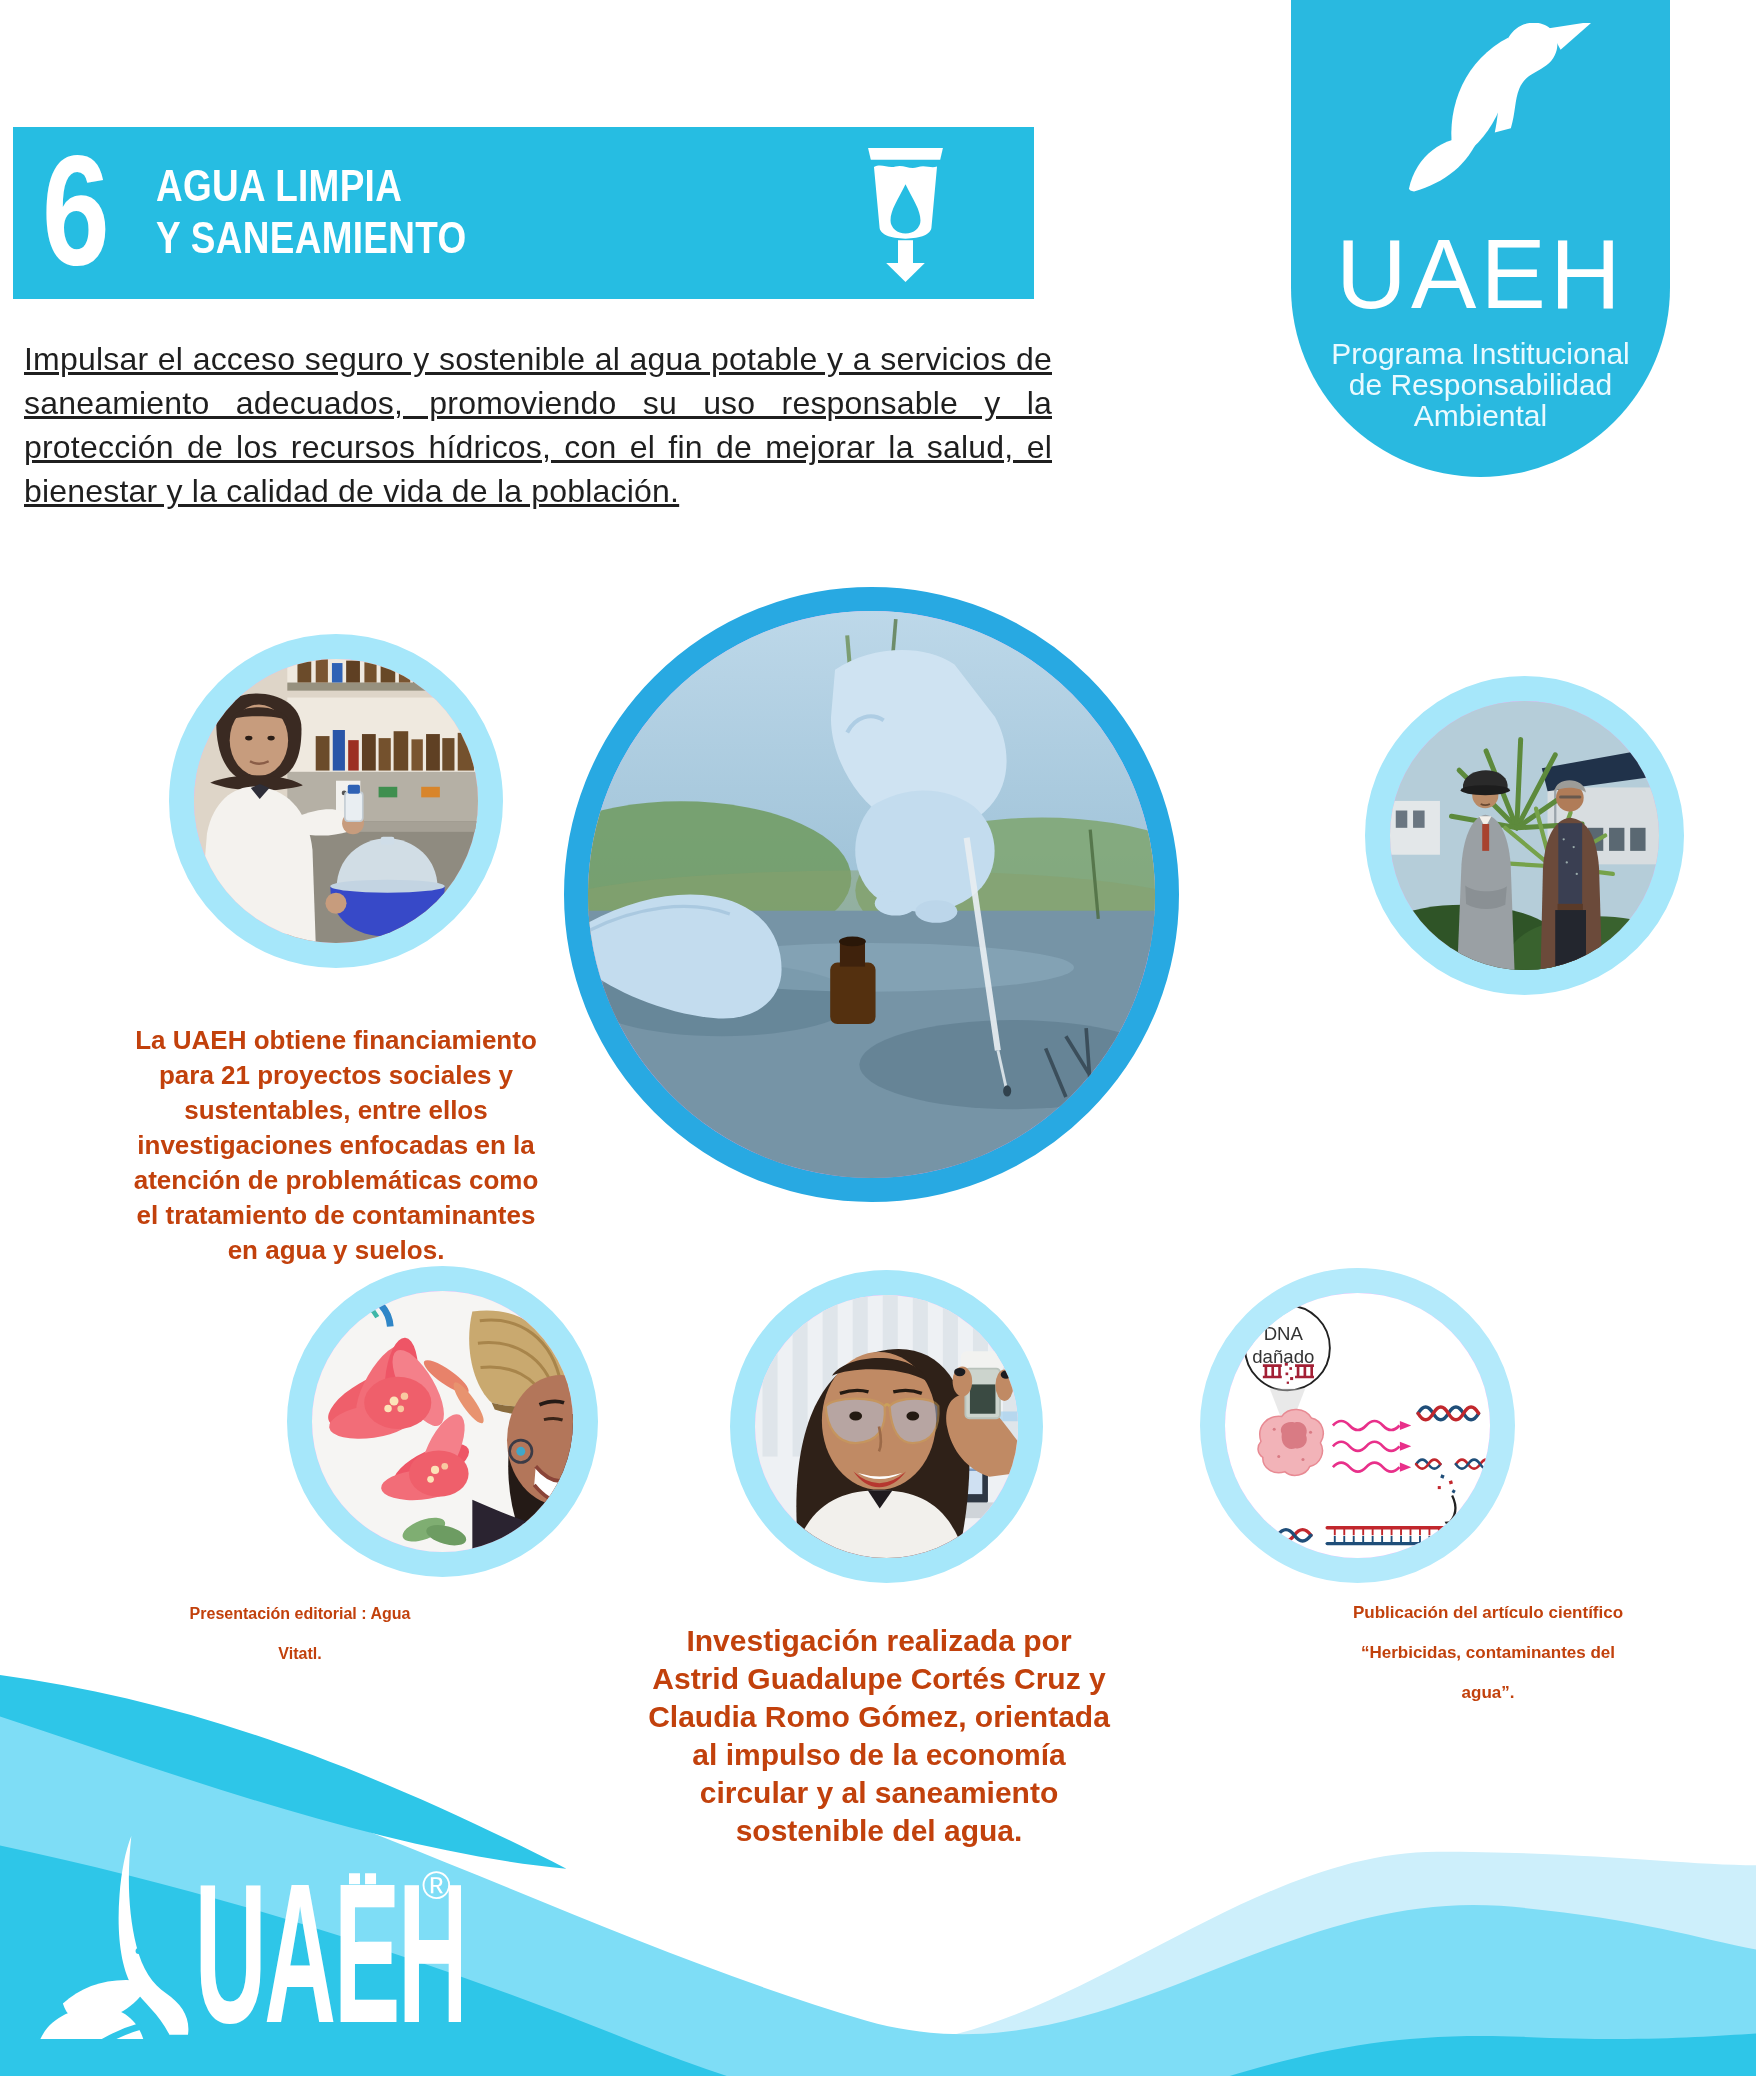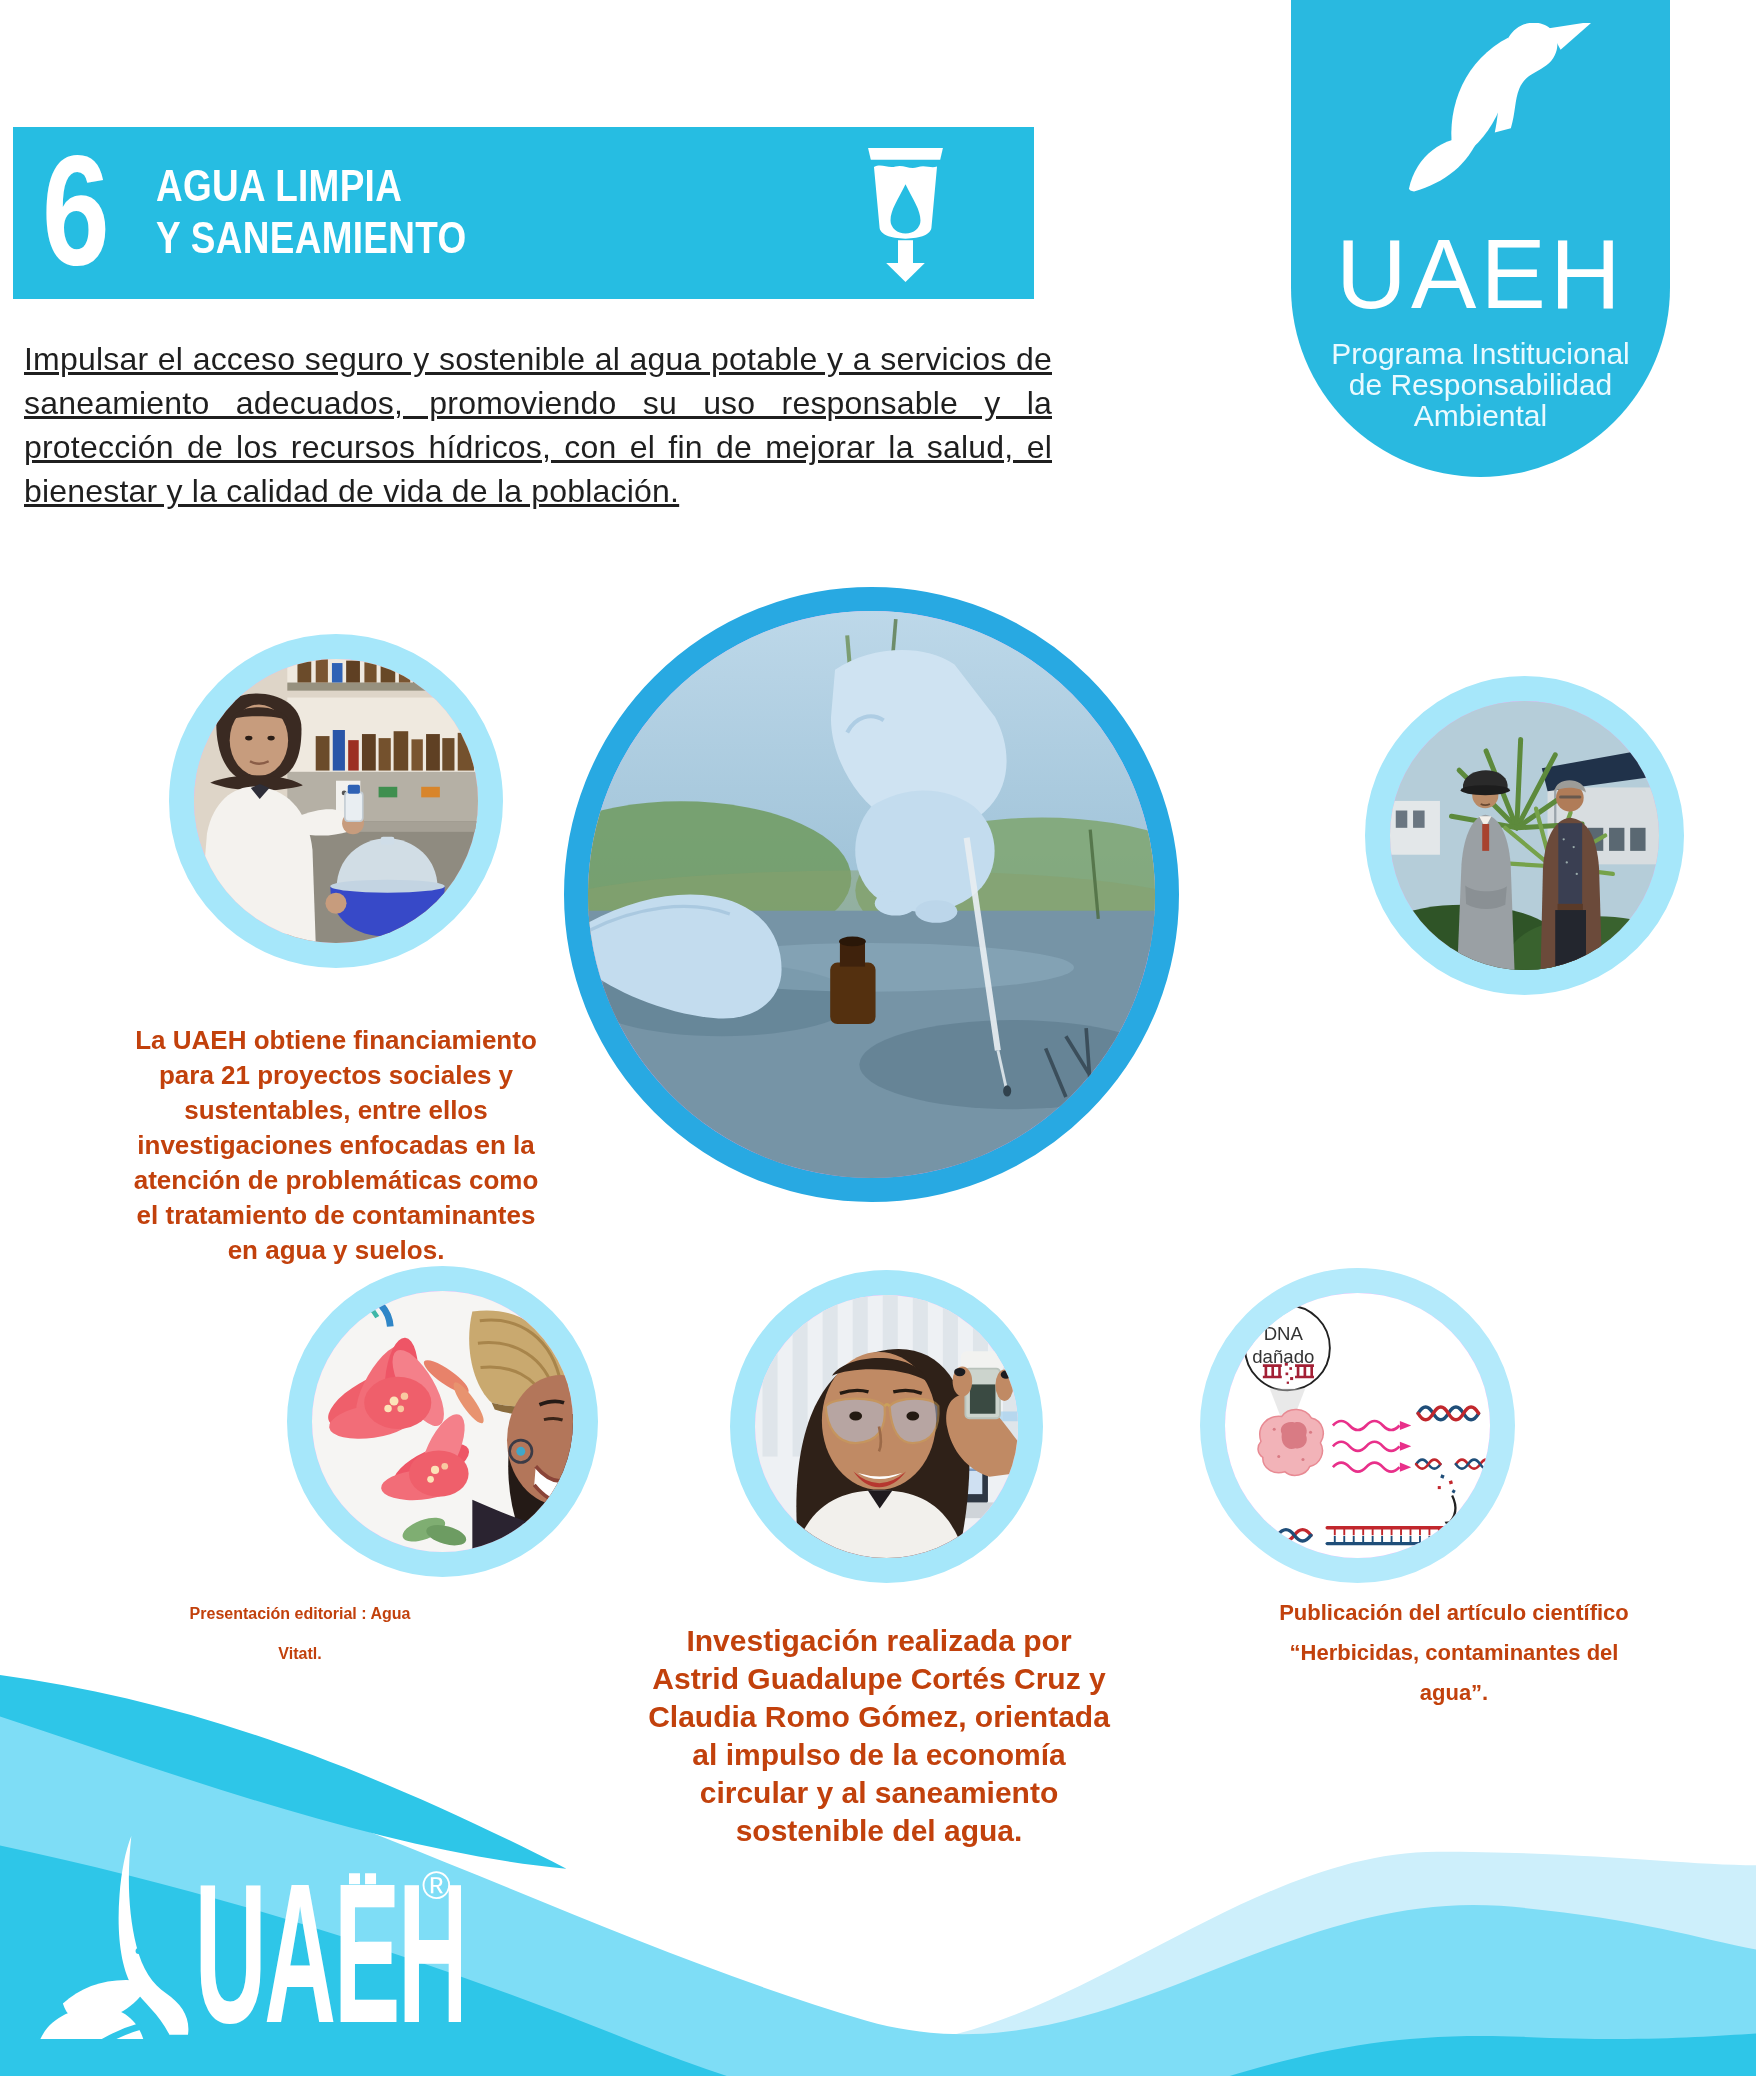--- a/index.html
+++ b/index.html
@@ -44,7 +44,7 @@
   .cap-men{left:1200px;top:1031px;width:537px;font-size:26px;line-height:34px;}
   .cap-flower{left:78px;top:1594px;width:444px;font-size:16px;line-height:40px;text-align:center;}
   .cap-glasses{left:634px;top:1622px;width:490px;font-size:30px;line-height:38px;}
-  .cap-dna{left:1190px;top:1593px;width:528px;font-size:22px;line-height:40px;}
+  .cap-dna{left:1224px;top:1593px;width:528px;font-size:17px;line-height:40px;}
   
   .footer-svg{position:absolute;left:0;top:1670px;width:1757px;height:407px;}
   .uaeh-logo{position:absolute;left:12.7px;top:1836px;width:448px;height:203px;}

